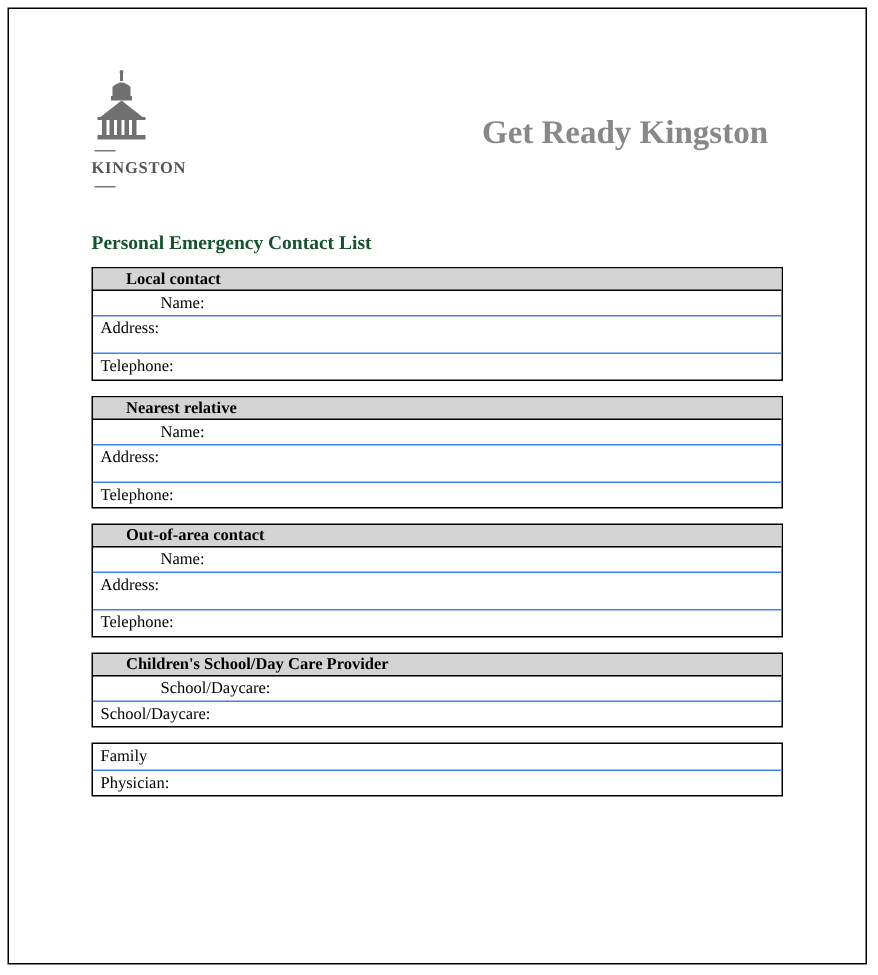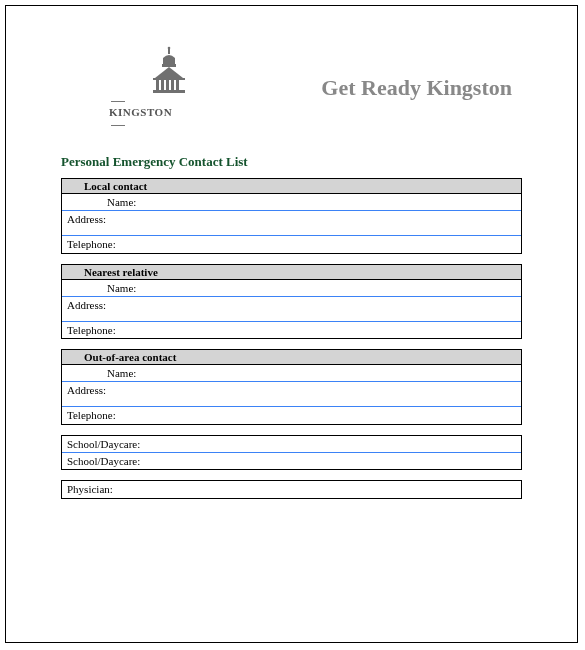--- a/index.html
+++ b/index.html
@@ -28,9 +28,8 @@
     .logo-block {
       display: flex;
       flex-direction: column;
-      align-items: flex-end;
+      align-items: flex-start;
       width: 80px;
-      margin-left: 48px;
     }
     .logo-icon {
       width: 40px;

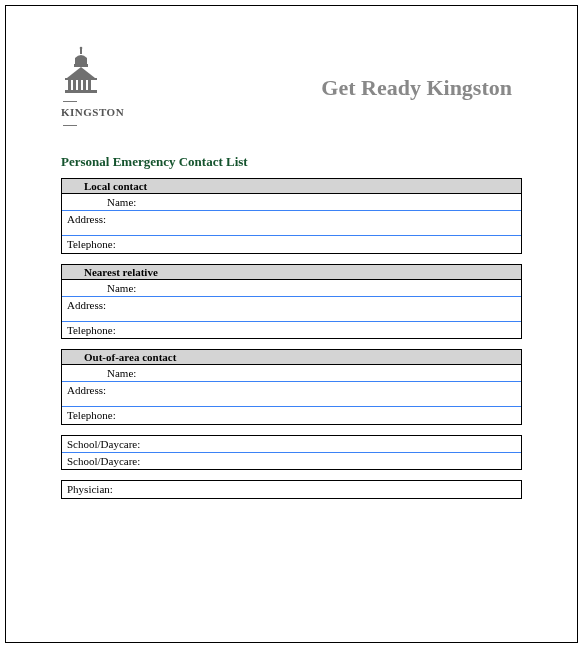--- a/index.html
+++ b/index.html
@@ -149,6 +149,7 @@
         <div class="section-row">Telephone:</div>
       </div>
       <div class="section">
+        <div class="section-header">Children's School/Day Care Provider</div>
         <div class="section-row">School/Daycare:</div>
         <div class="section-row">School/Daycare:</div>
       </div>

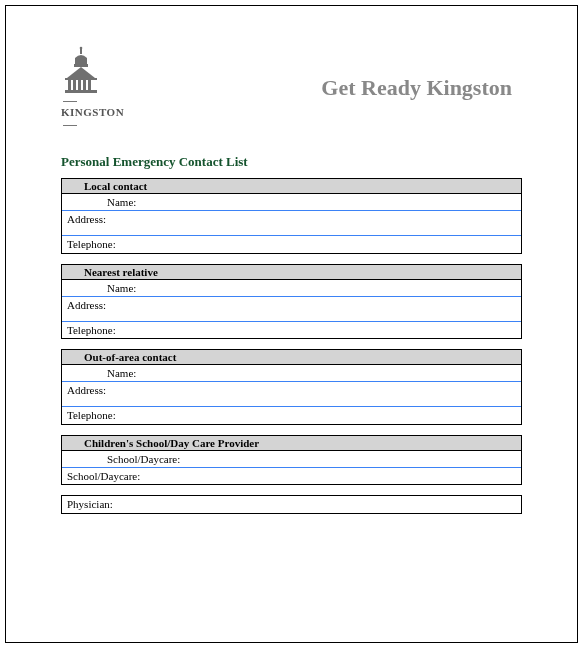--- a/index.html
+++ b/index.html
@@ -154,6 +154,7 @@
         <div class="section-row">School/Daycare:</div>
       </div>
       <div class="section">
+        <div class="section-row">Family</div>
         <div class="section-row">Physician:</div>
       </div>
     </div>

